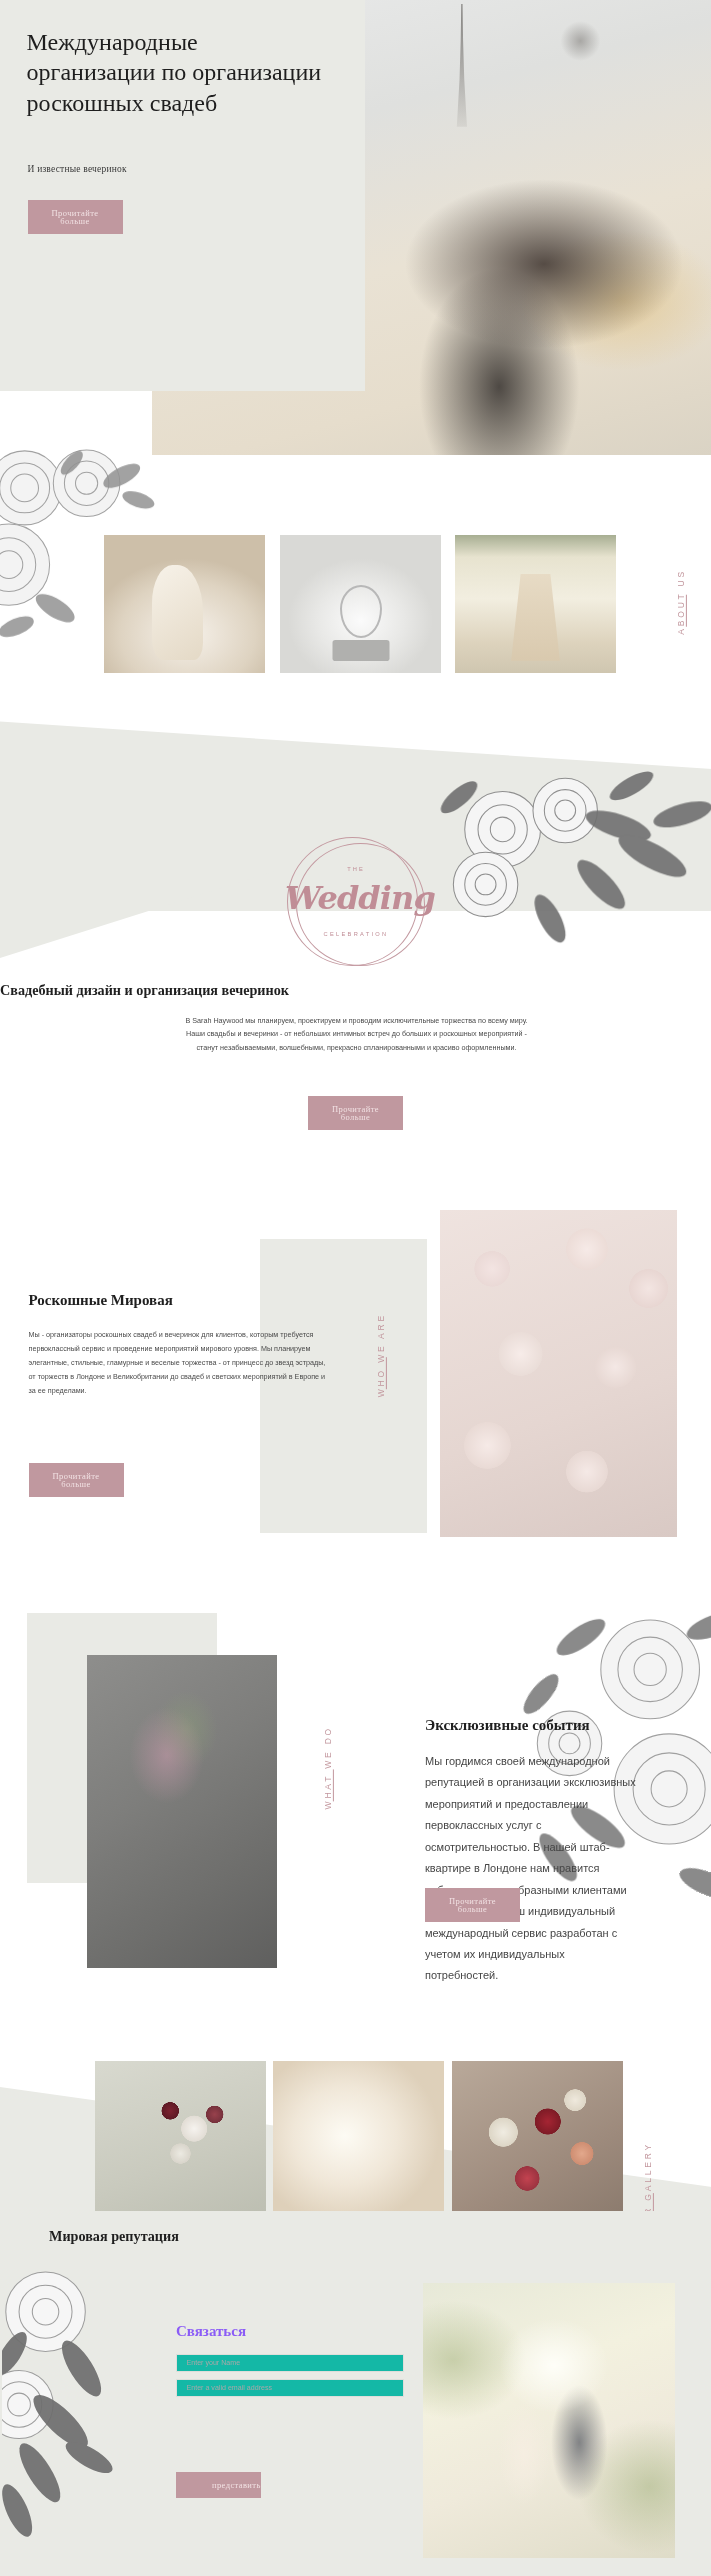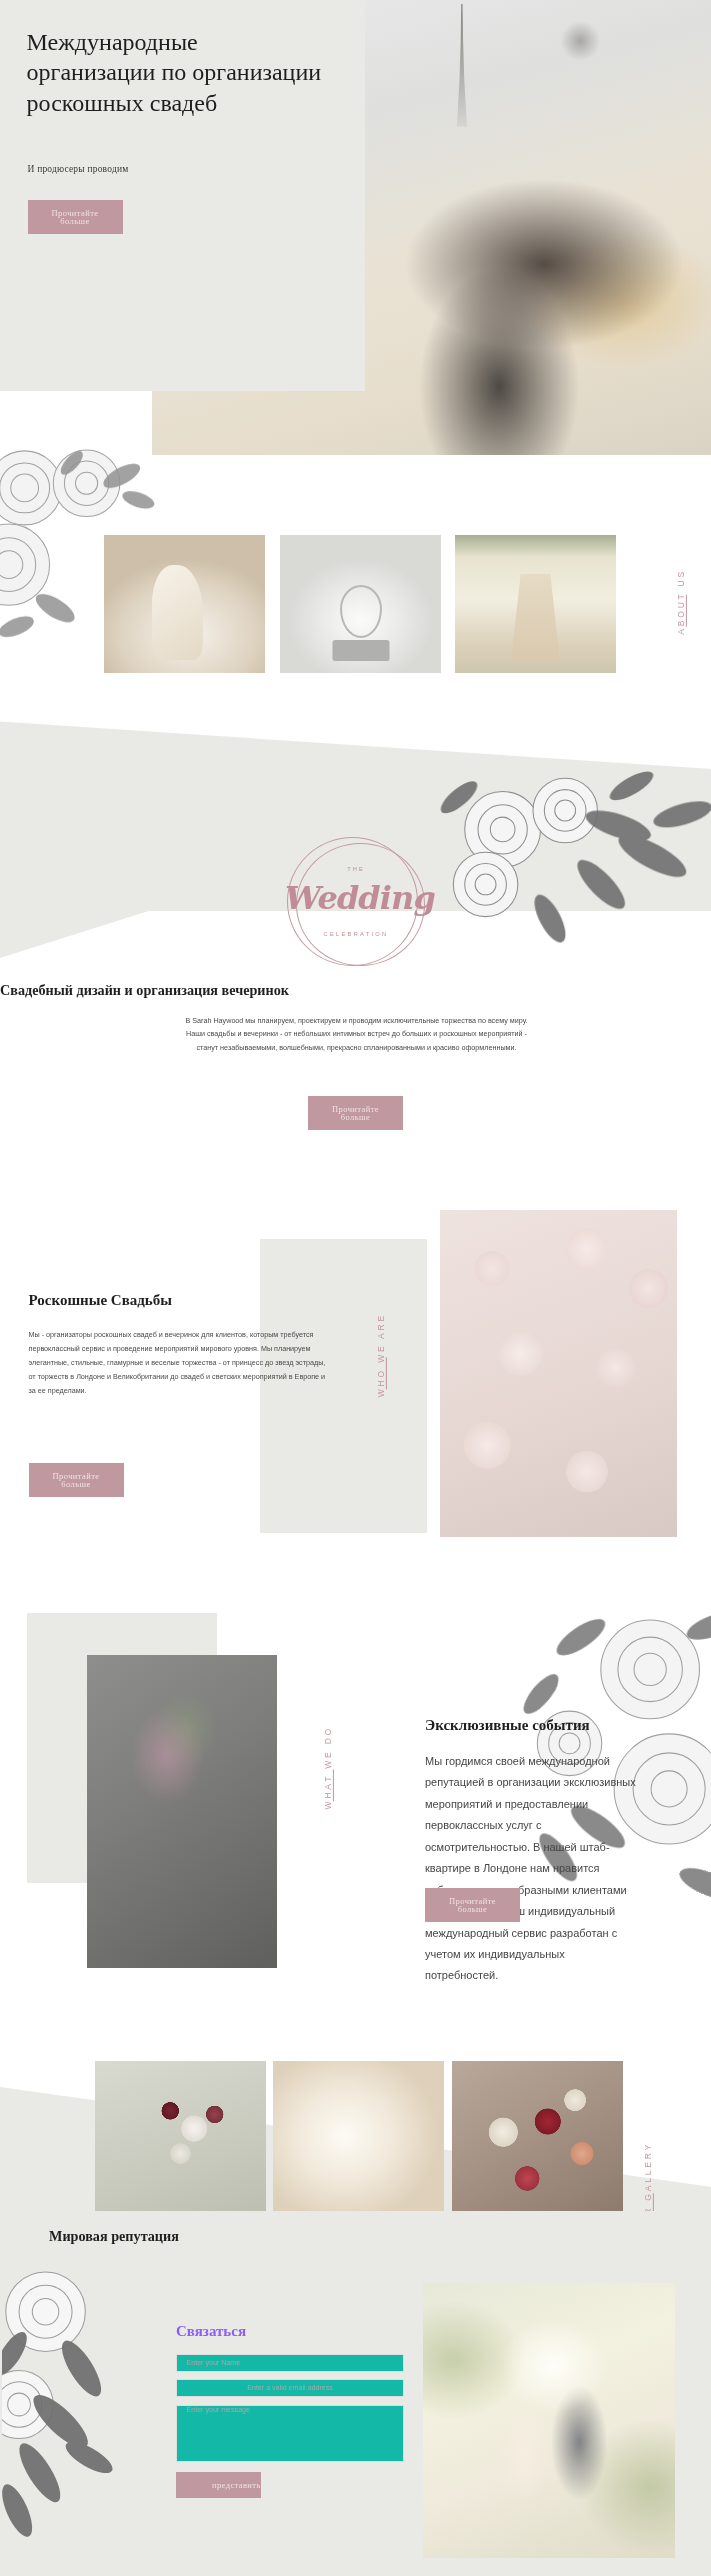--- a/index.html
+++ b/index.html
@@ -279,7 +279,7 @@
     </div>
     <div class="hero-panel"></div>
     <h1 class="hero-title">Международные организации по организации роскошных свадеб</h1>
-    <p class="hero-sub">И продюсеры проводим</p>
+    <p class="hero-sub">И известные вечеринок</p>
     <button class="btn hero-btn">Прочитайте больше</button>
   </section>
 

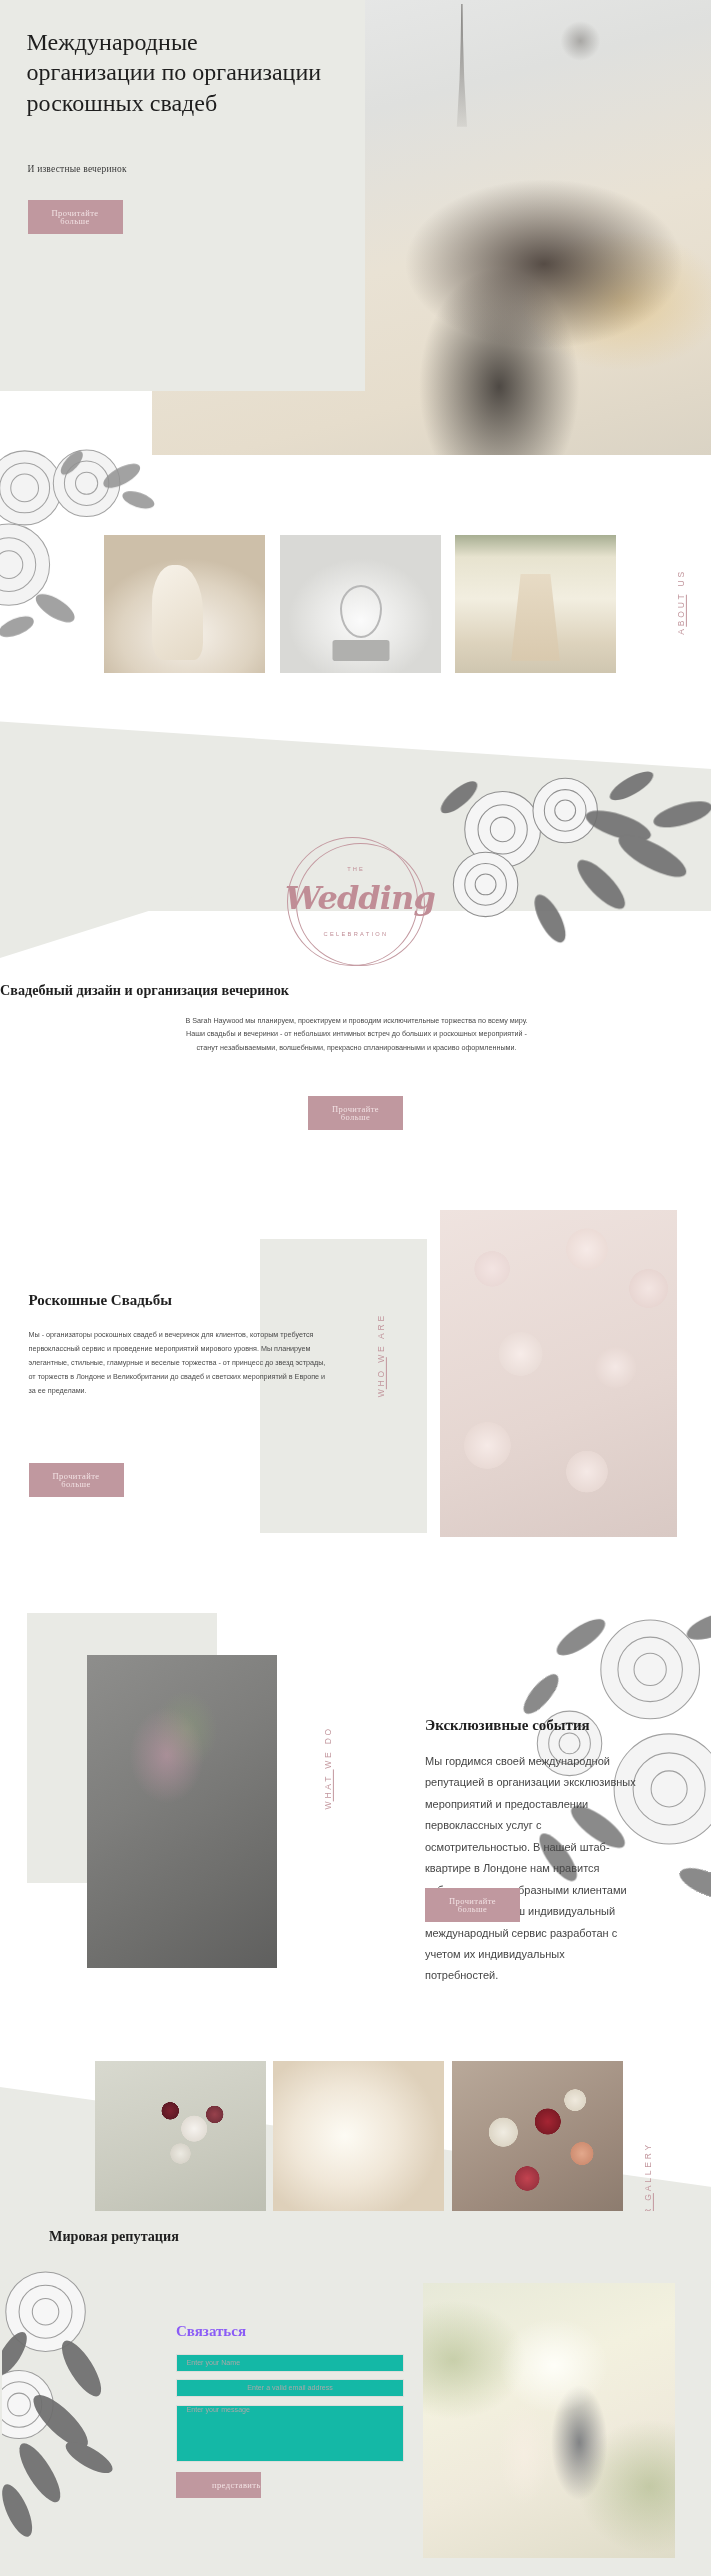--- a/index.html
+++ b/index.html
@@ -365,7 +365,7 @@
   <section class="who">
     <div class="who-grey"></div>
     <div class="who-photo"></div>
-    <h2 class="who-title">Роскошные Свадьбы</h2>
+    <h2 class="who-title">Роскошные Мировая</h2>
     <p class="who-body">Мы - организаторы роскошных свадеб и вечеринок для клиентов, которым требуется первоклассный сервис и проведение мероприятий мирового уровня. Мы планируем элегантные, стильные, гламурные и веселые торжества - от принцесс до звезд эстрады, от торжеств в Лондоне и Великобритании до свадеб и светских мероприятий в Европе и за ее пределами.</p>
     <button class="btn who-btn">Прочитайте больше</button>
     <div class="vlabel who-vlabel">

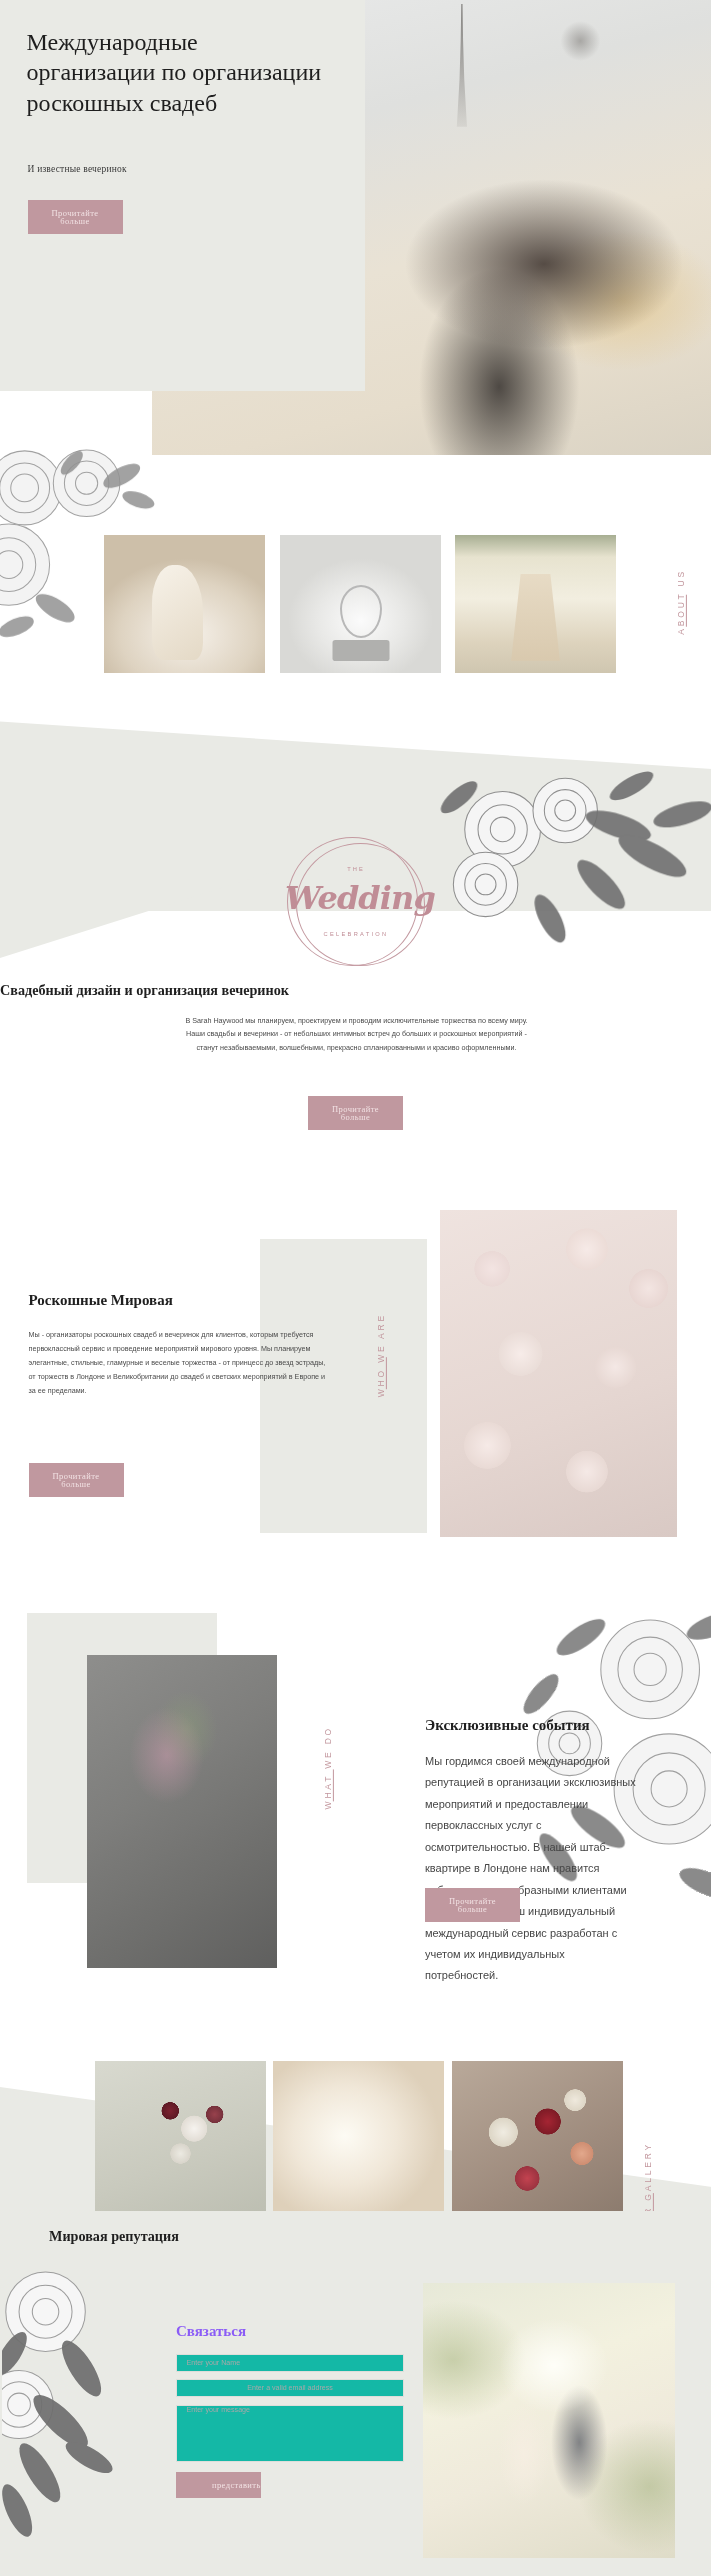--- a/index.html
+++ b/index.html
@@ -254,7 +254,7 @@
   }
   .contact input::placeholder, .contact textarea::placeholder { color: #a8a8a8; }
   .c-name  { left: 176px; top: 96px; width: 228px; height: 18px; }
-  .c-email { left: 176px; top: 121px; width: 228px; height: 18px; text-align: center; }
+  .c-email { left: 176px; top: 121px; width: 228px; height: 18px; }
   .c-msg   { left: 176px; top: 147px; width: 228px; height: 57px; padding-top: 5.7px; resize: none; }
   .c-btn   { position: absolute; left: 176px; top: 214px; width: 85px; padding-left: 36px; }
   .contact-photo {

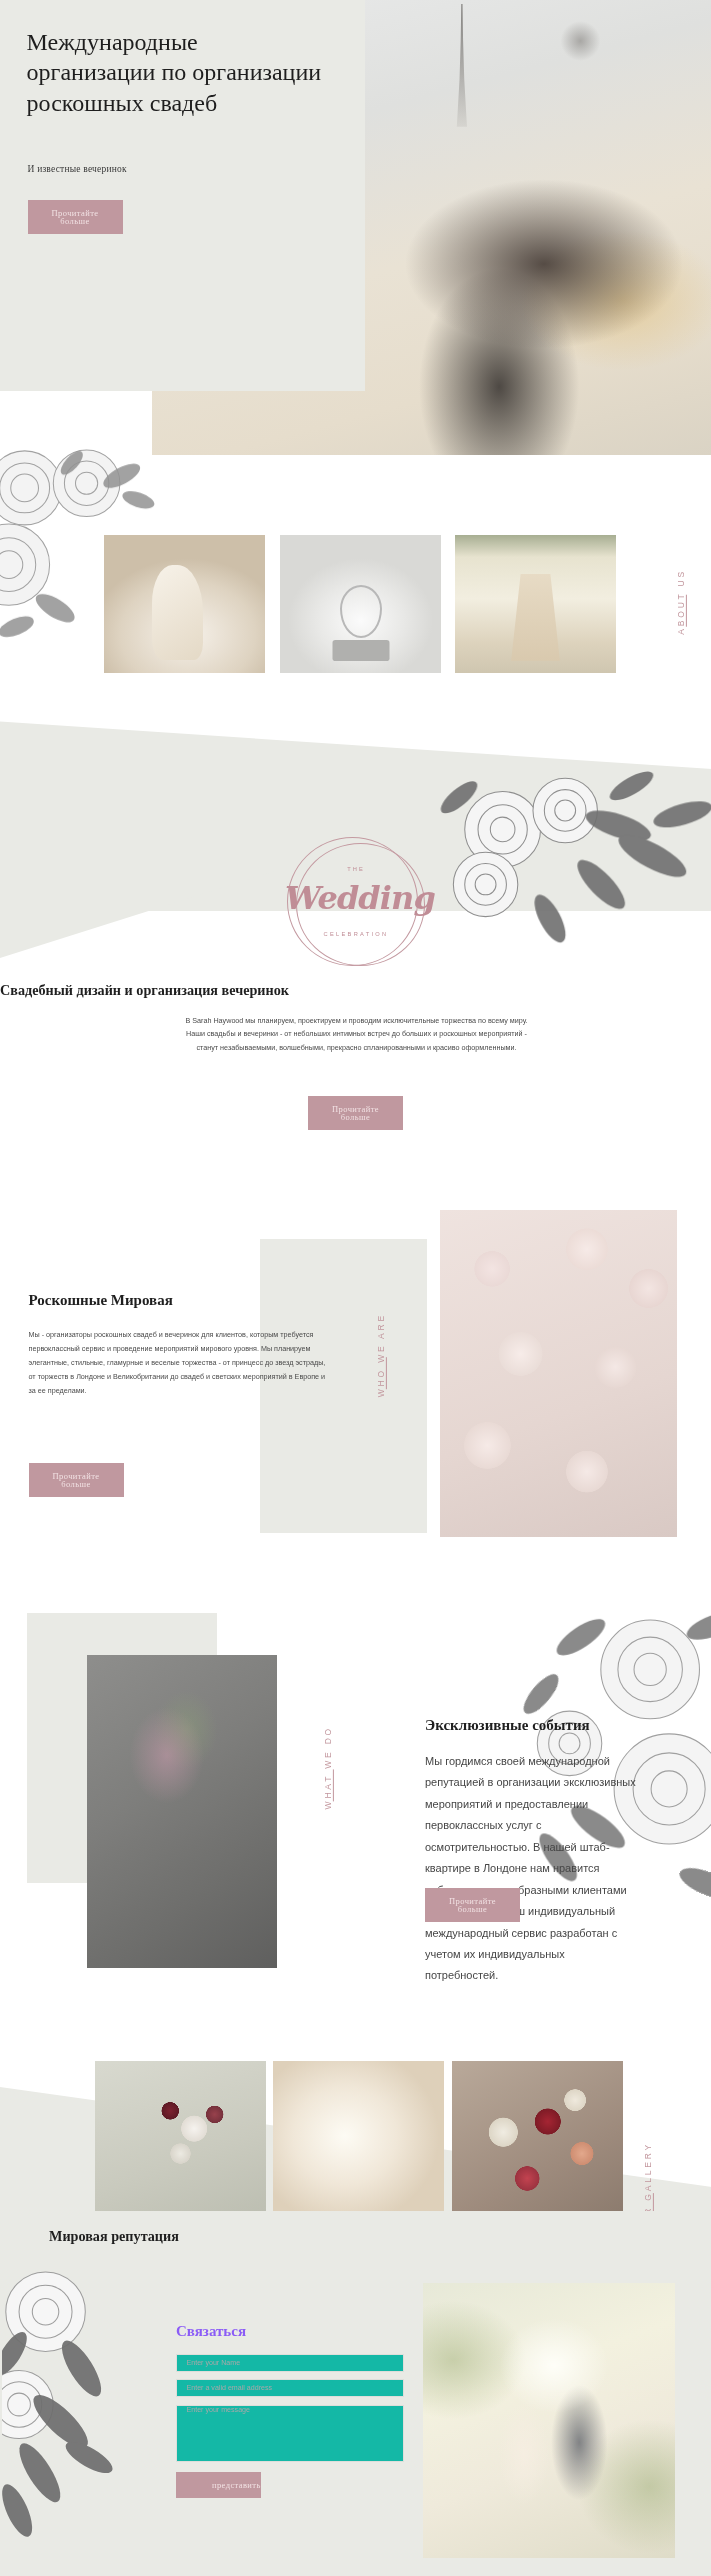--- a/index.html
+++ b/index.html
@@ -449,7 +449,6 @@
     <h2 class="contact-title">Связаться</h2>
     <input class="c-name" type="text" placeholder="Enter your Name" style="">
     <input class="c-email" type="email" placeholder="Enter a valid email address" style="">
-    <textarea class="c-msg" placeholder="Enter your message" style=""></textarea>
     <button class="btn c-btn">представить</button>
     <div class="contact-photo"></div>
   </section>

